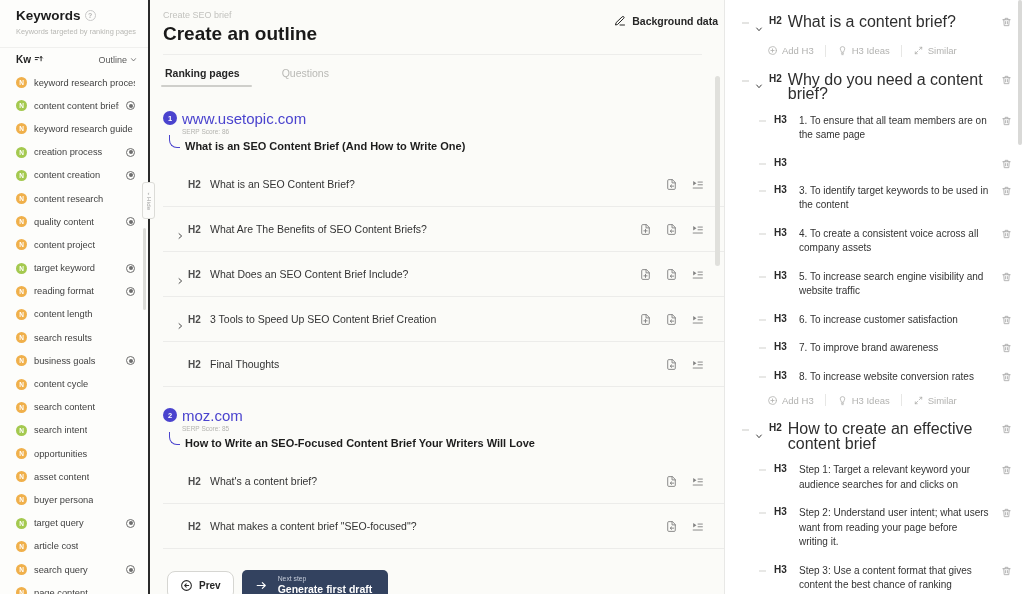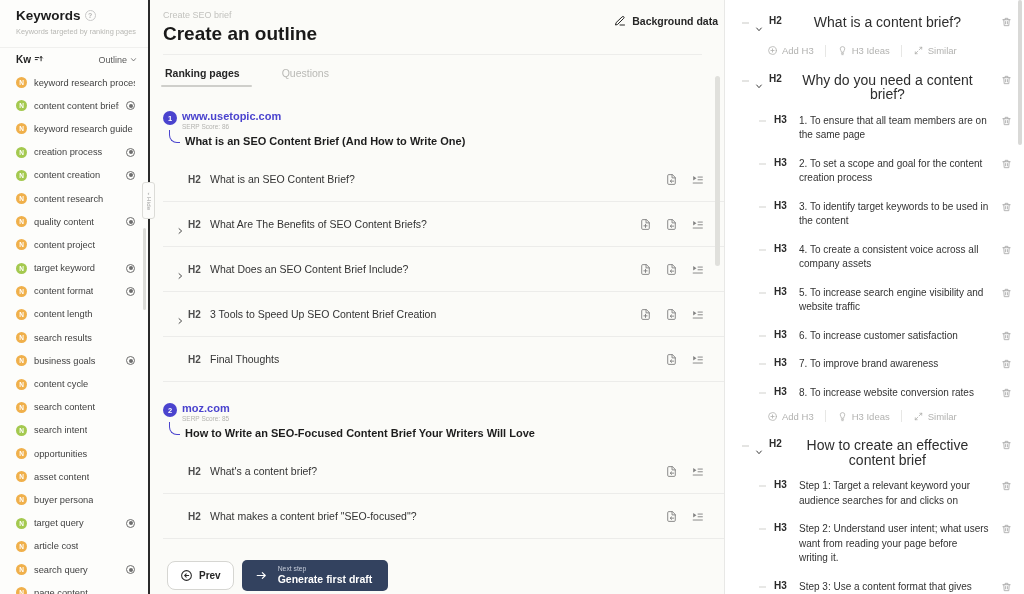--- a/index.html
+++ b/index.html
@@ -76,7 +76,7 @@
   .o-drag { width:7px; height:2px; background:#e4e4e2; margin-top:7px; flex:none; }
   .o-chev { margin-top:3.5px; flex:none; cursor:pointer; }
   .o-tag { font-size:10px; font-weight:800; color:#2a2a2a; flex:none; }
-  .o-title { font-size:14px; color:#2e2e2e; flex:1; padding-right:8px; line-height:14.5px;text-align:center; }
+  .o-title { font-size:16px; color:#2e2e2e; flex:1; padding-right:8px; line-height:14.5px; }
   .o-trash { margin-left:auto; flex:none; margin-top:1px; cursor:pointer; }
   .o-trash svg { display:block; }
   .o-toolbar { display:flex; align-items:center; gap:11px; padding:3px 0 3px 42px; margin-bottom:8px; }

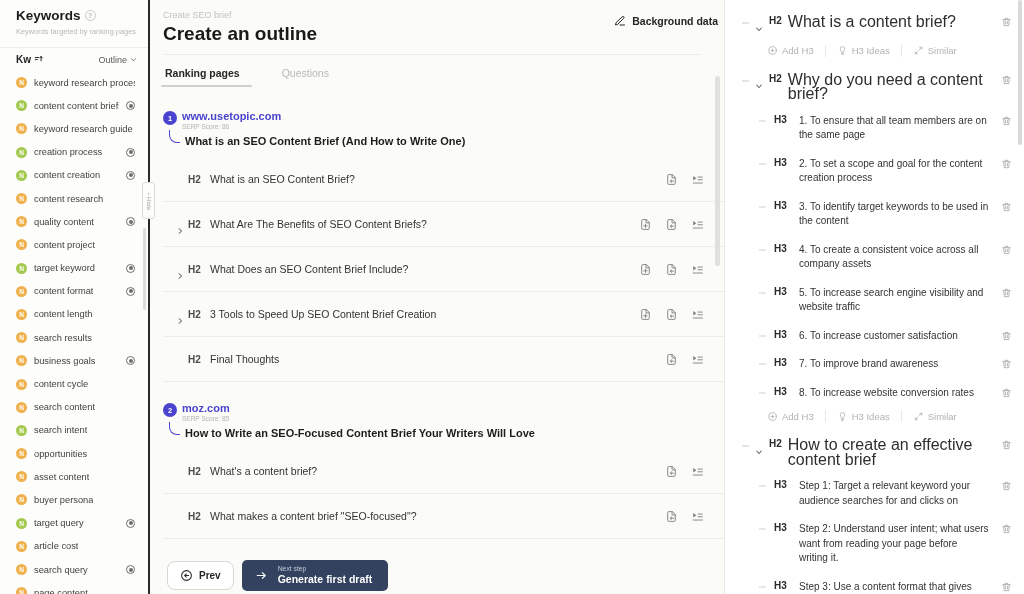--- a/index.html
+++ b/index.html
@@ -49,7 +49,7 @@
   .card2 { margin-top:20px; }
   .serp-head { display:flex; gap:5px; align-items:flex-start; }
   .rank-dot { width:14px; height:14px; border-radius:50%; background:#4a43ce; color:#fff; font-size:7.5px; font-weight:700; display:flex; align-items:center; justify-content:center; margin-top:1px; flex:none; }
-  .domain { font-size:11px; font-weight:700; color:#4a43ce; cursor:pointer; }
+  .domain { font-size:15px; font-weight:400; color:#4a43ce; cursor:pointer; }
   .score { font-size:6.5px; color:#b3b3af; margin-top:1px; }
   .title-row { display:flex; align-items:flex-end; margin-left:6px; }
   .connector { width:11px; height:13px; border-left:1.5px solid #4a43ce; border-bottom:1.5px solid #4a43ce; border-bottom-left-radius:8px; margin-bottom:4px; flex:none; }

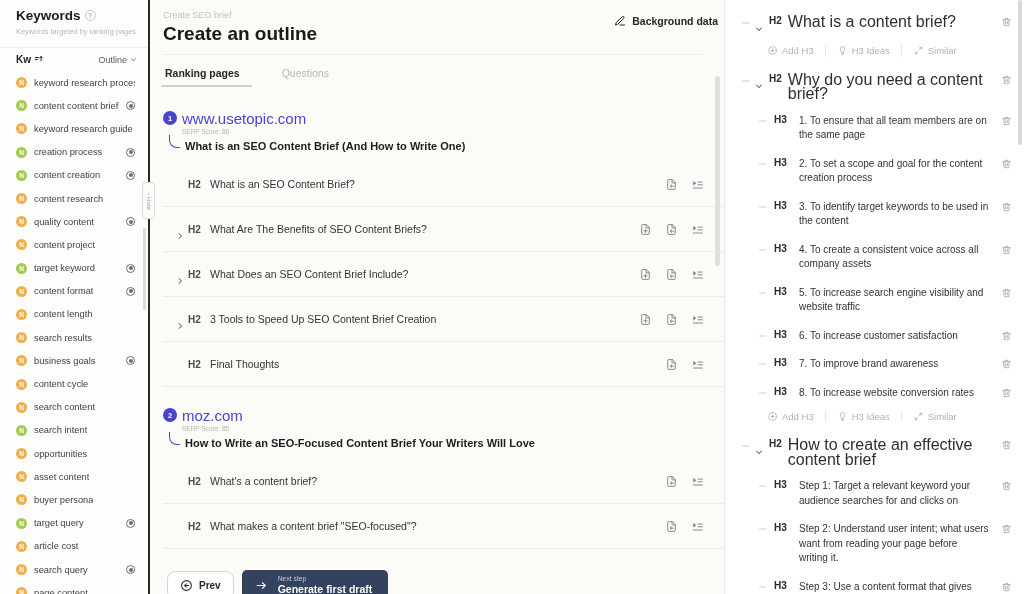--- a/index.html
+++ b/index.html
@@ -551,7 +551,6 @@
         <div class="o-h3-row">
           <span class="h3-drag"></span>
           <span class="o-tag3">H3</span>
-          <span class="o-h3-text">2. To set a scope and goal for the content creation process</span>
           <span class="o-trash">
             <svg width="11" height="12" viewBox="0 0 24 24" fill="none" stroke="#a6a6a6" stroke-width="1.8" stroke-linecap="round" stroke-linejoin="round">
               <path d="M4 7h16M9 7V4h6v3M6 7l1 13h10l1-13M10 11v5M14 11v5"></path>

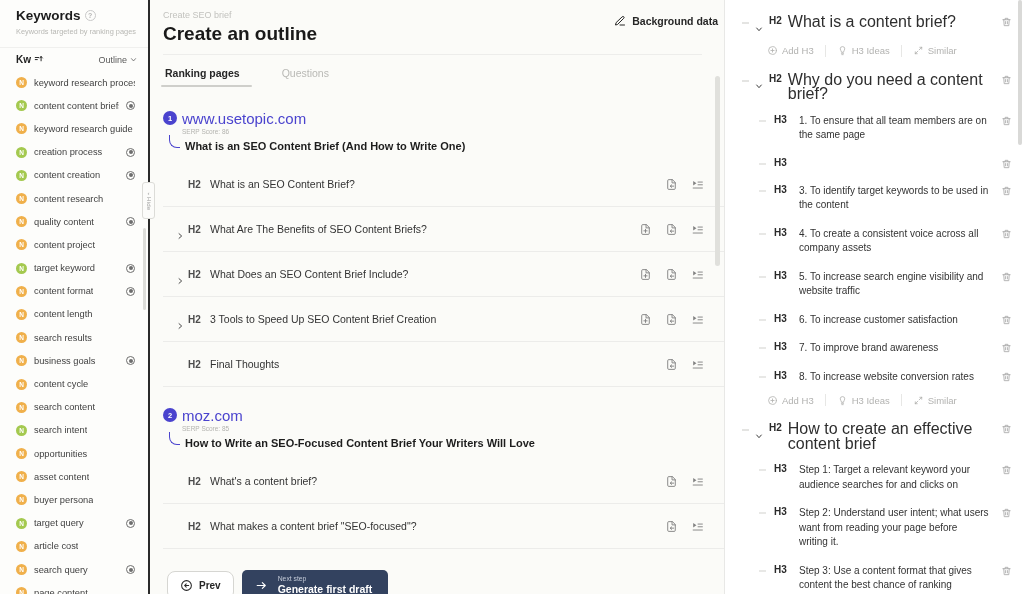--- a/index.html
+++ b/index.html
@@ -174,7 +174,7 @@
 
         <div class="kw-item">
           <span class="kw-dot dot-orange">N</span>
-          <span class="kw-label">content format</span>
+          <span class="kw-label">reading format</span>
           <span class="kw-target"></span>
         </div>
 

